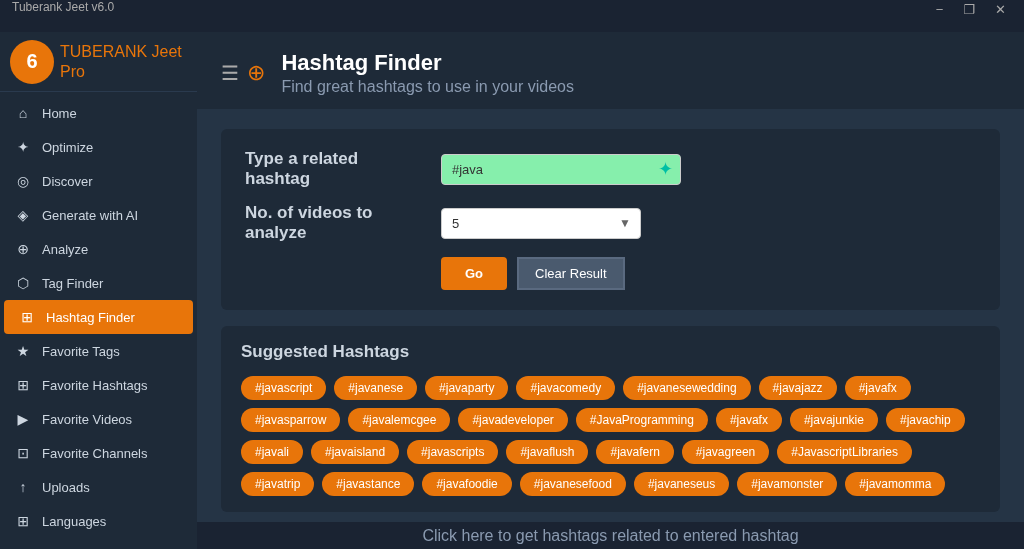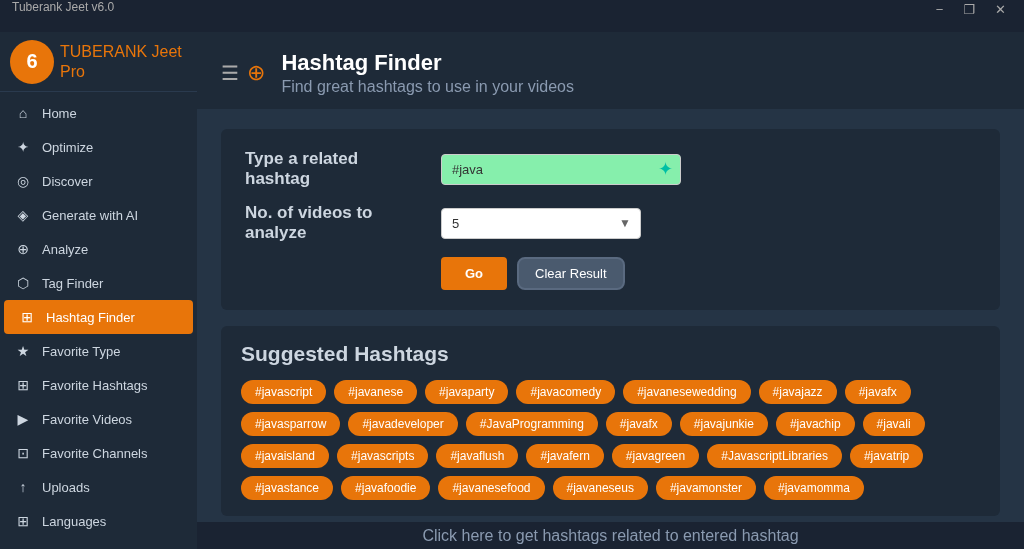--- a/index.html
+++ b/index.html
@@ -181,7 +181,7 @@
       background: #4a5a6e;
       color: #fff;
       border: 2px solid #5a6a80;
-      border-radius: 8px;
+      border-radius: 0;
       padding: 7px 16px;
       font-size: 13px;
       cursor: pointer;

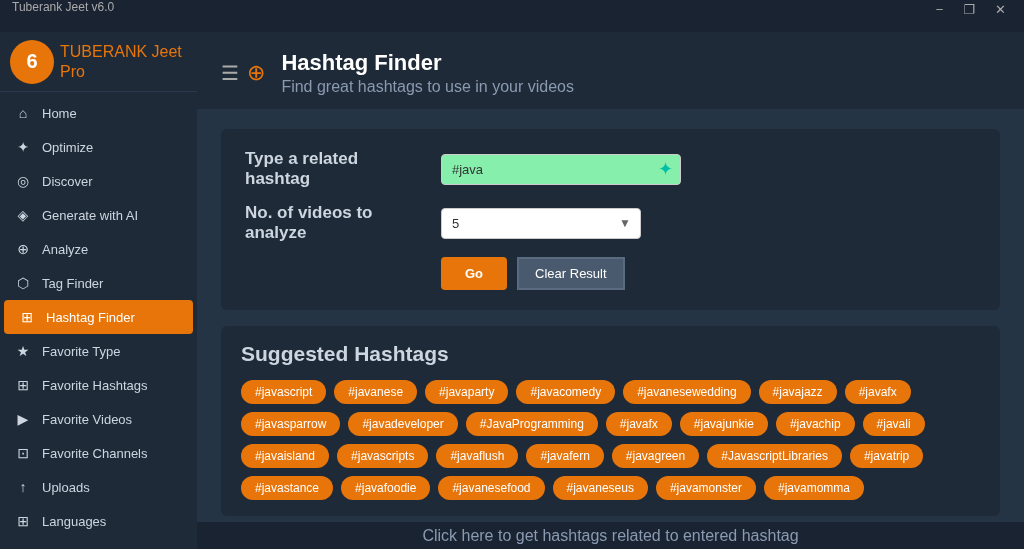--- a/index.html
+++ b/index.html
@@ -301,7 +301,7 @@
     </div>
         <div class="nav-item">
       <span class="nav-icon">★</span>
-      <span>Favorite Type</span>
+      <span>Favorite Tags</span>
     </div>
         <div class="nav-item">
       <span class="nav-icon">⊞</span>

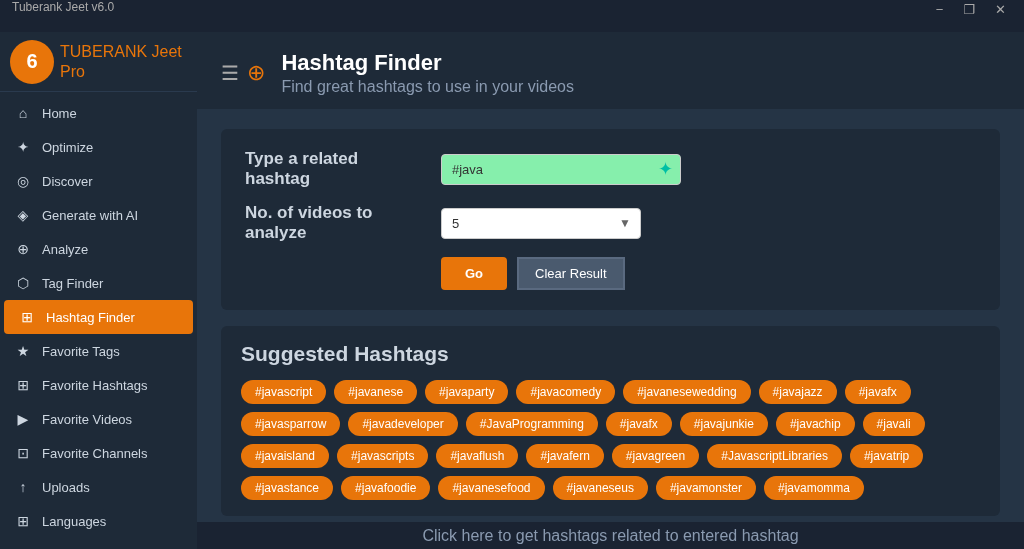--- a/index.html
+++ b/index.html
@@ -189,7 +189,7 @@
 
     
     .section-title {
-      font-size: 21px;
+      font-size: 17px;
       font-weight: bold;
       color: #cdd6e0;
       margin-bottom: 14px;

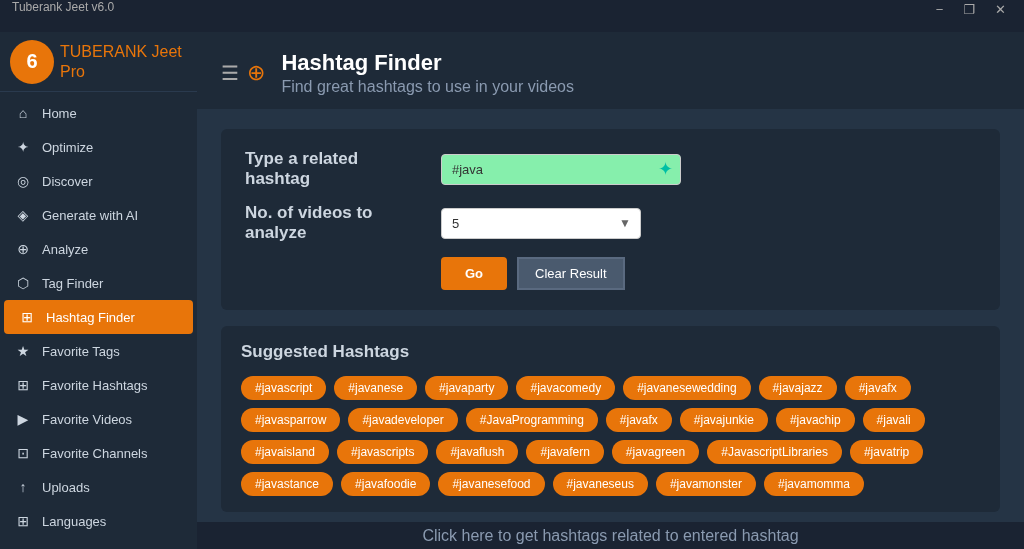--- a/index.html
+++ b/index.html
@@ -380,6 +380,7 @@
             <span class="tag-pill">#javajazz</span>
             <span class="tag-pill">#javafx</span>
             <span class="tag-pill">#javasparrow</span>
+            <span class="tag-pill">#javalemcgee</span>
             <span class="tag-pill">#javadeveloper</span>
             <span class="tag-pill">#JavaProgramming</span>
             <span class="tag-pill">#javafx</span>

